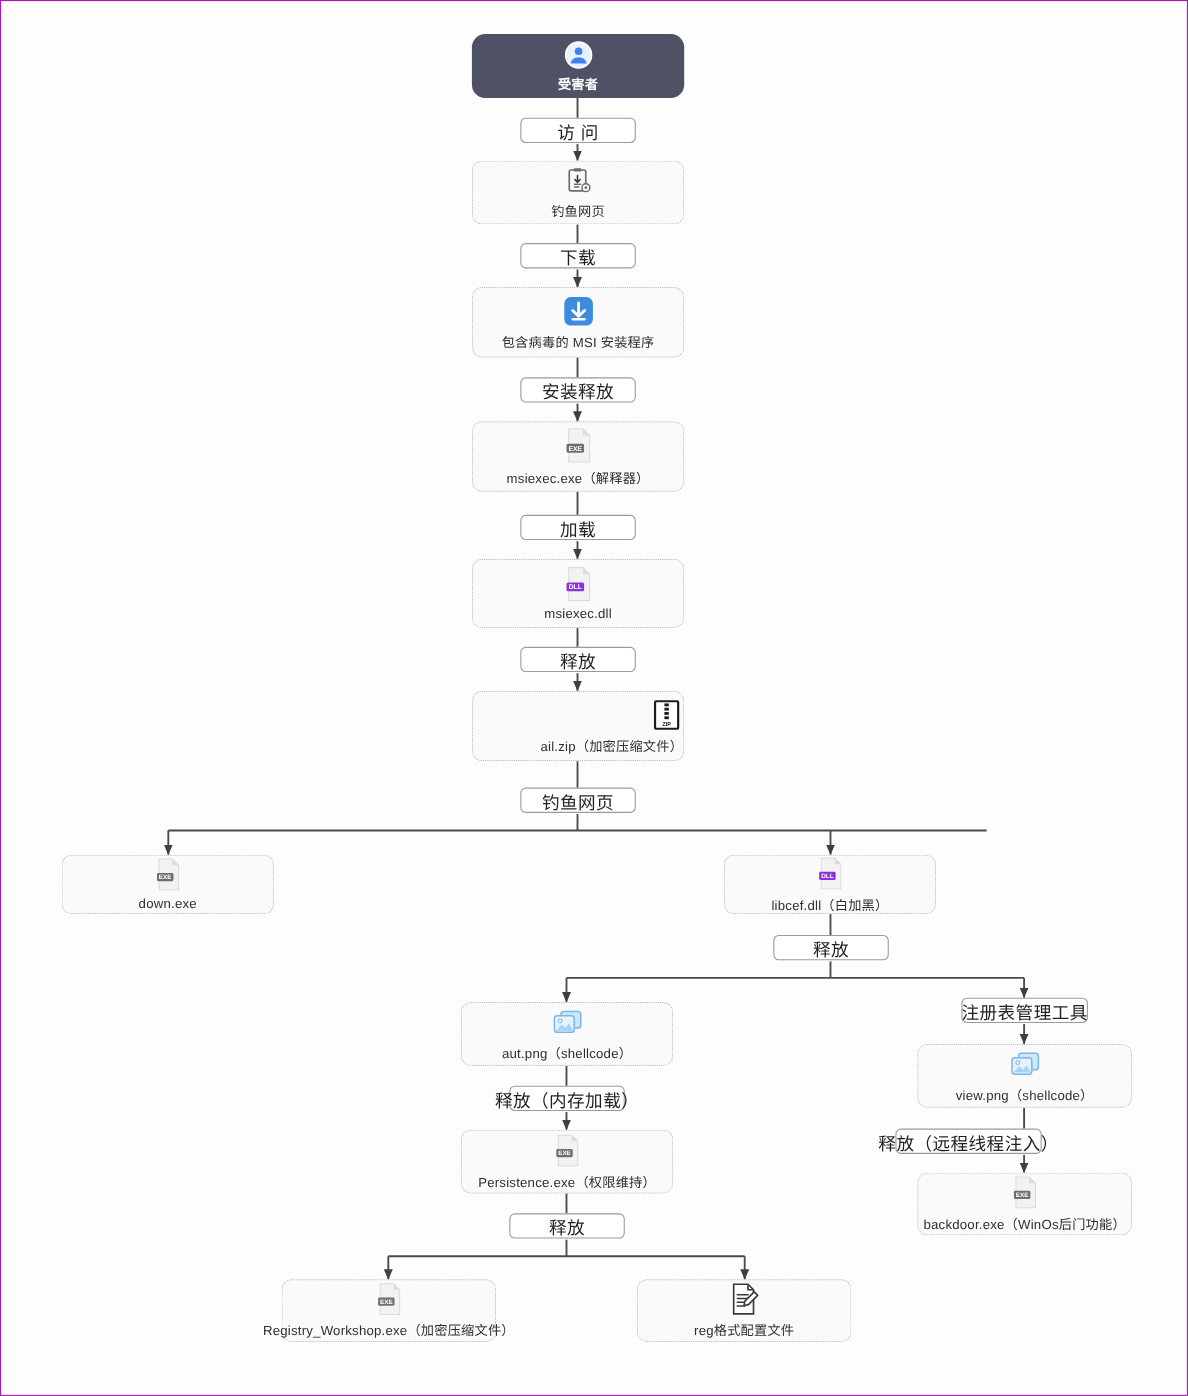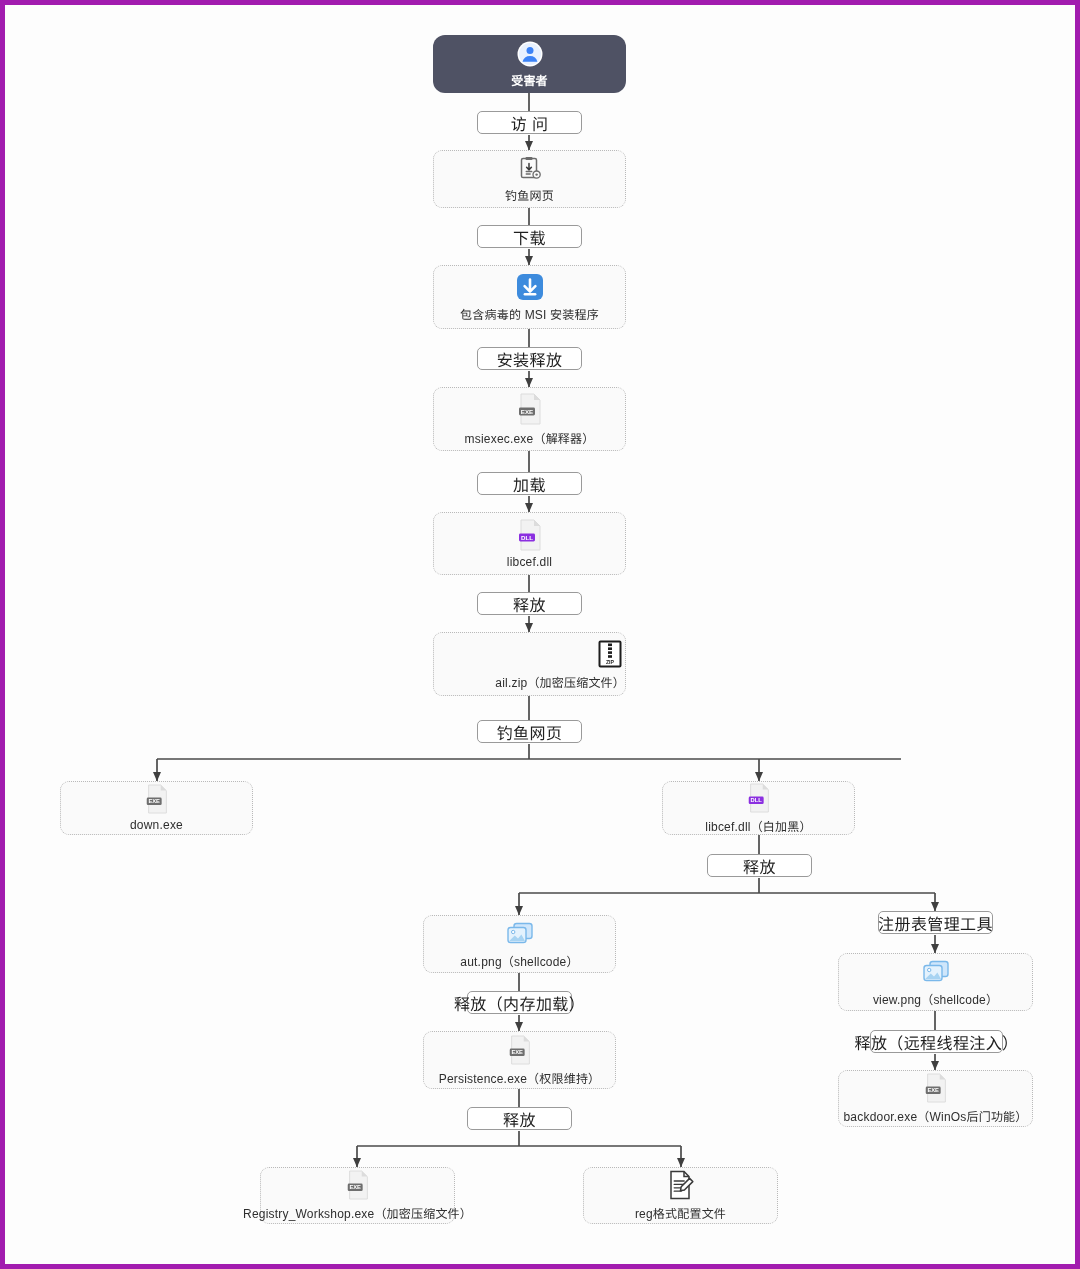--- a/index.html
+++ b/index.html
@@ -20,7 +20,7 @@
     height: 1269px;
     background: #fdfdfd;
     box-sizing: border-box;
-    border: 5px solid #a21caf;
+    border: 1px solid #a21caf;
   }
   #edges {
     position: absolute;

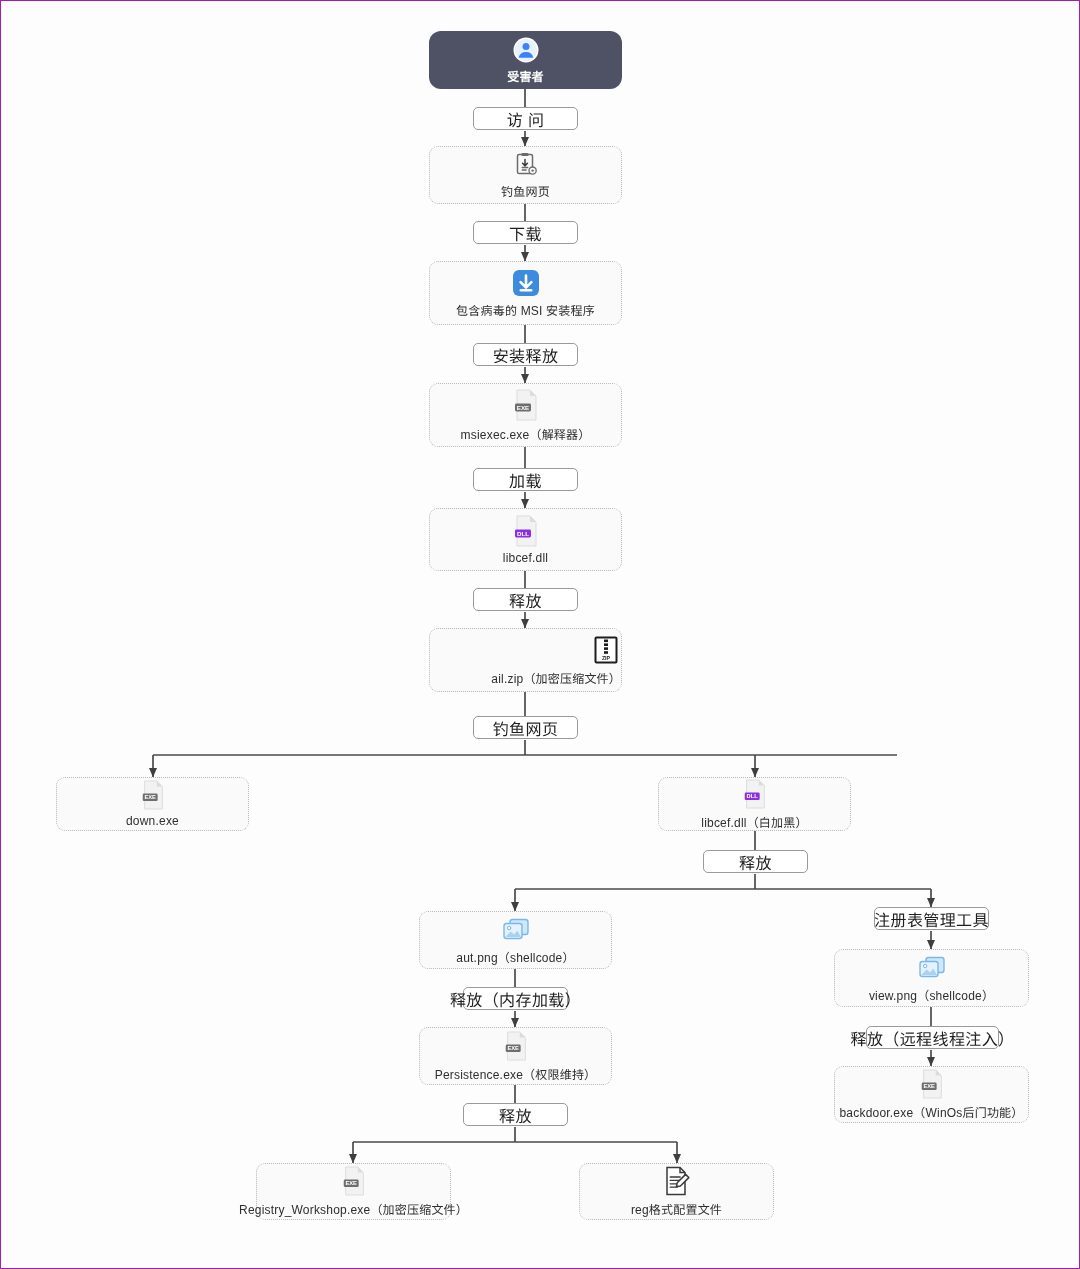--- a/index.html
+++ b/index.html
@@ -208,7 +208,7 @@
         <text x="12" y="20.6" font-family="Liberation Sans, sans-serif" font-size="6.2" font-weight="bold" fill="#ffffff" text-anchor="middle">DLL</text>
       </svg>
     </span>
-    <span class="node-label">libcef.dll</span>
+    <span class="node-label">msiexec.dll</span>
   </div>
 
   <div class="edge-label" style="left:472px; top:587px; width:105px;">释放</div>

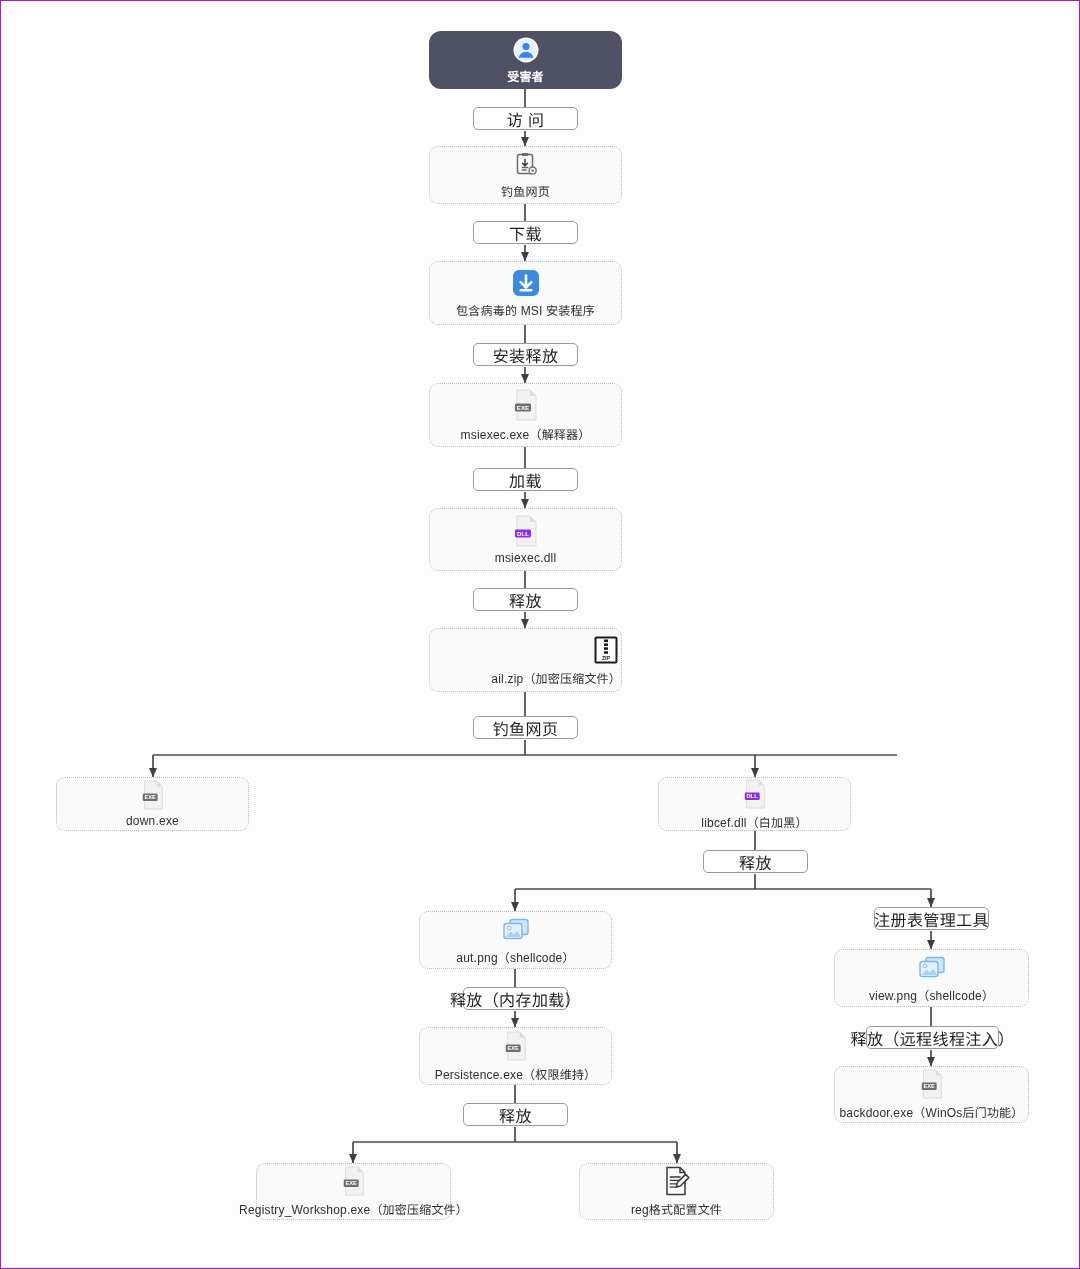--- a/index.html
+++ b/index.html
@@ -321,7 +321,7 @@
     <span class="node-label">view.png（shellcode）</span>
   </div>
 
-  <div class="edge-label" style="left:865px; top:1025px; width:133px;">释放（远程线程注入）</div>
+  <div class="edge-label" style="left:813px; top:1025px; width:133px;">释放（远程线程注入）</div>
 
   <div class="node" style="left:833px; top:1065px; width:195px; height:57px;">
     <span class="icon-wrap">

